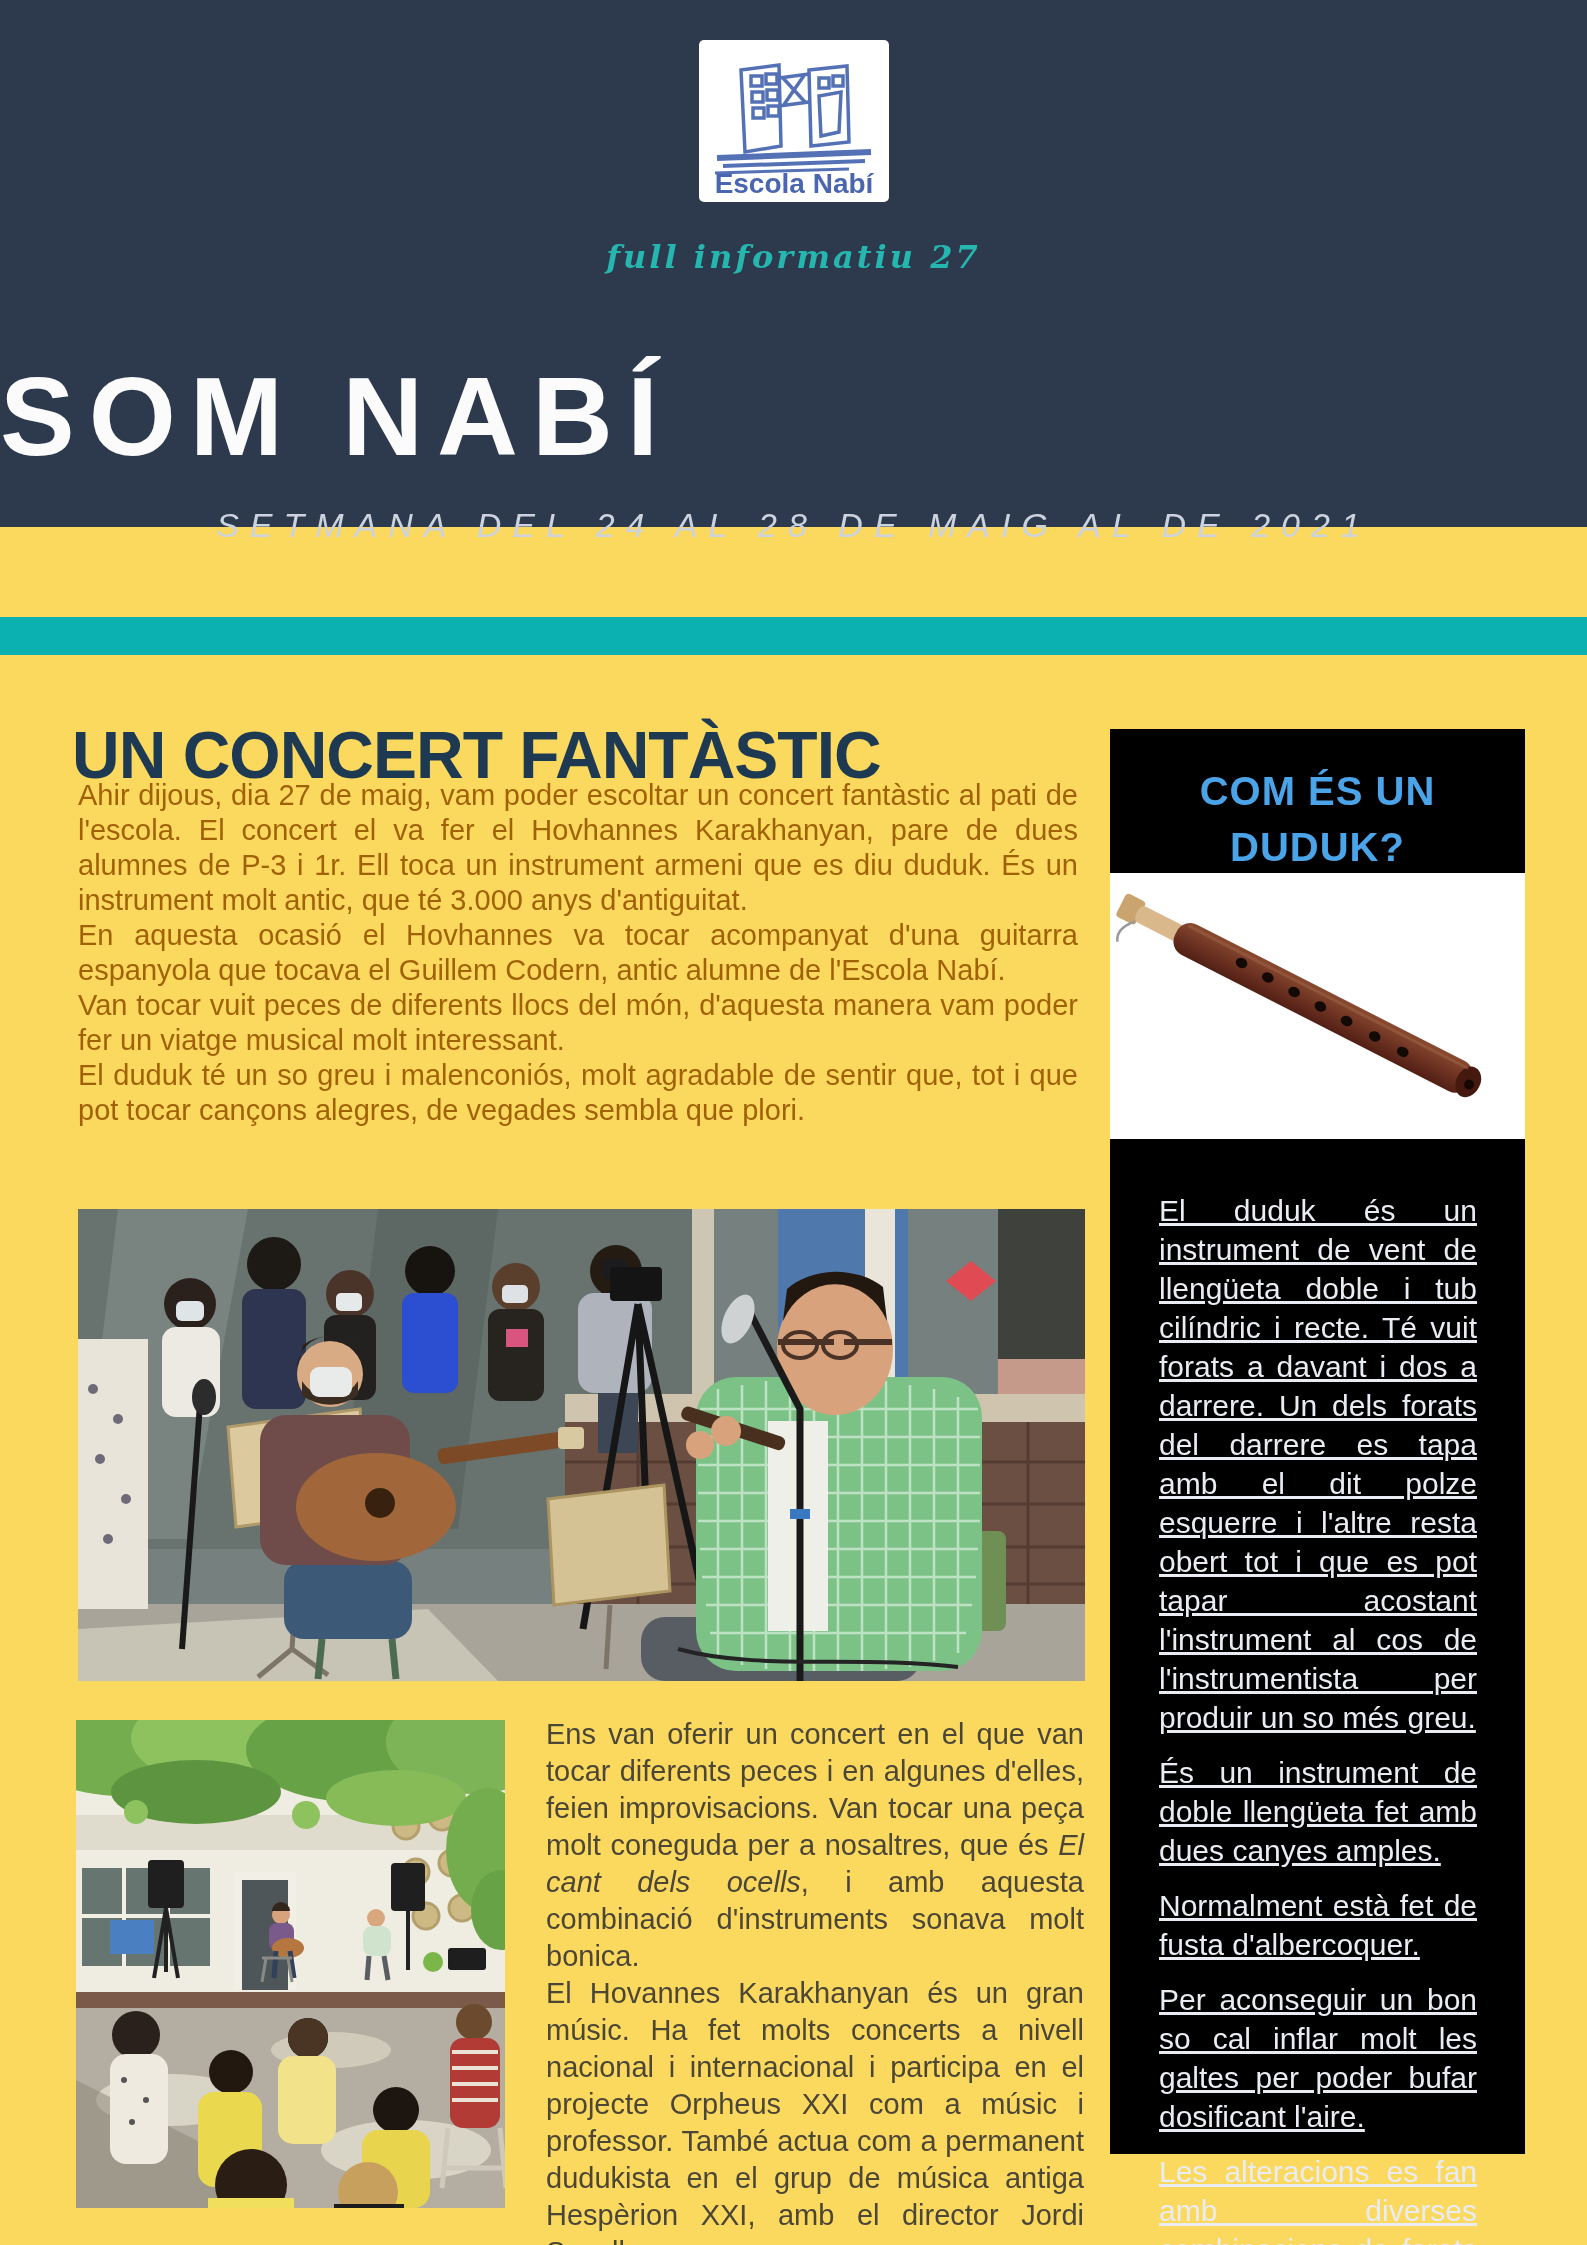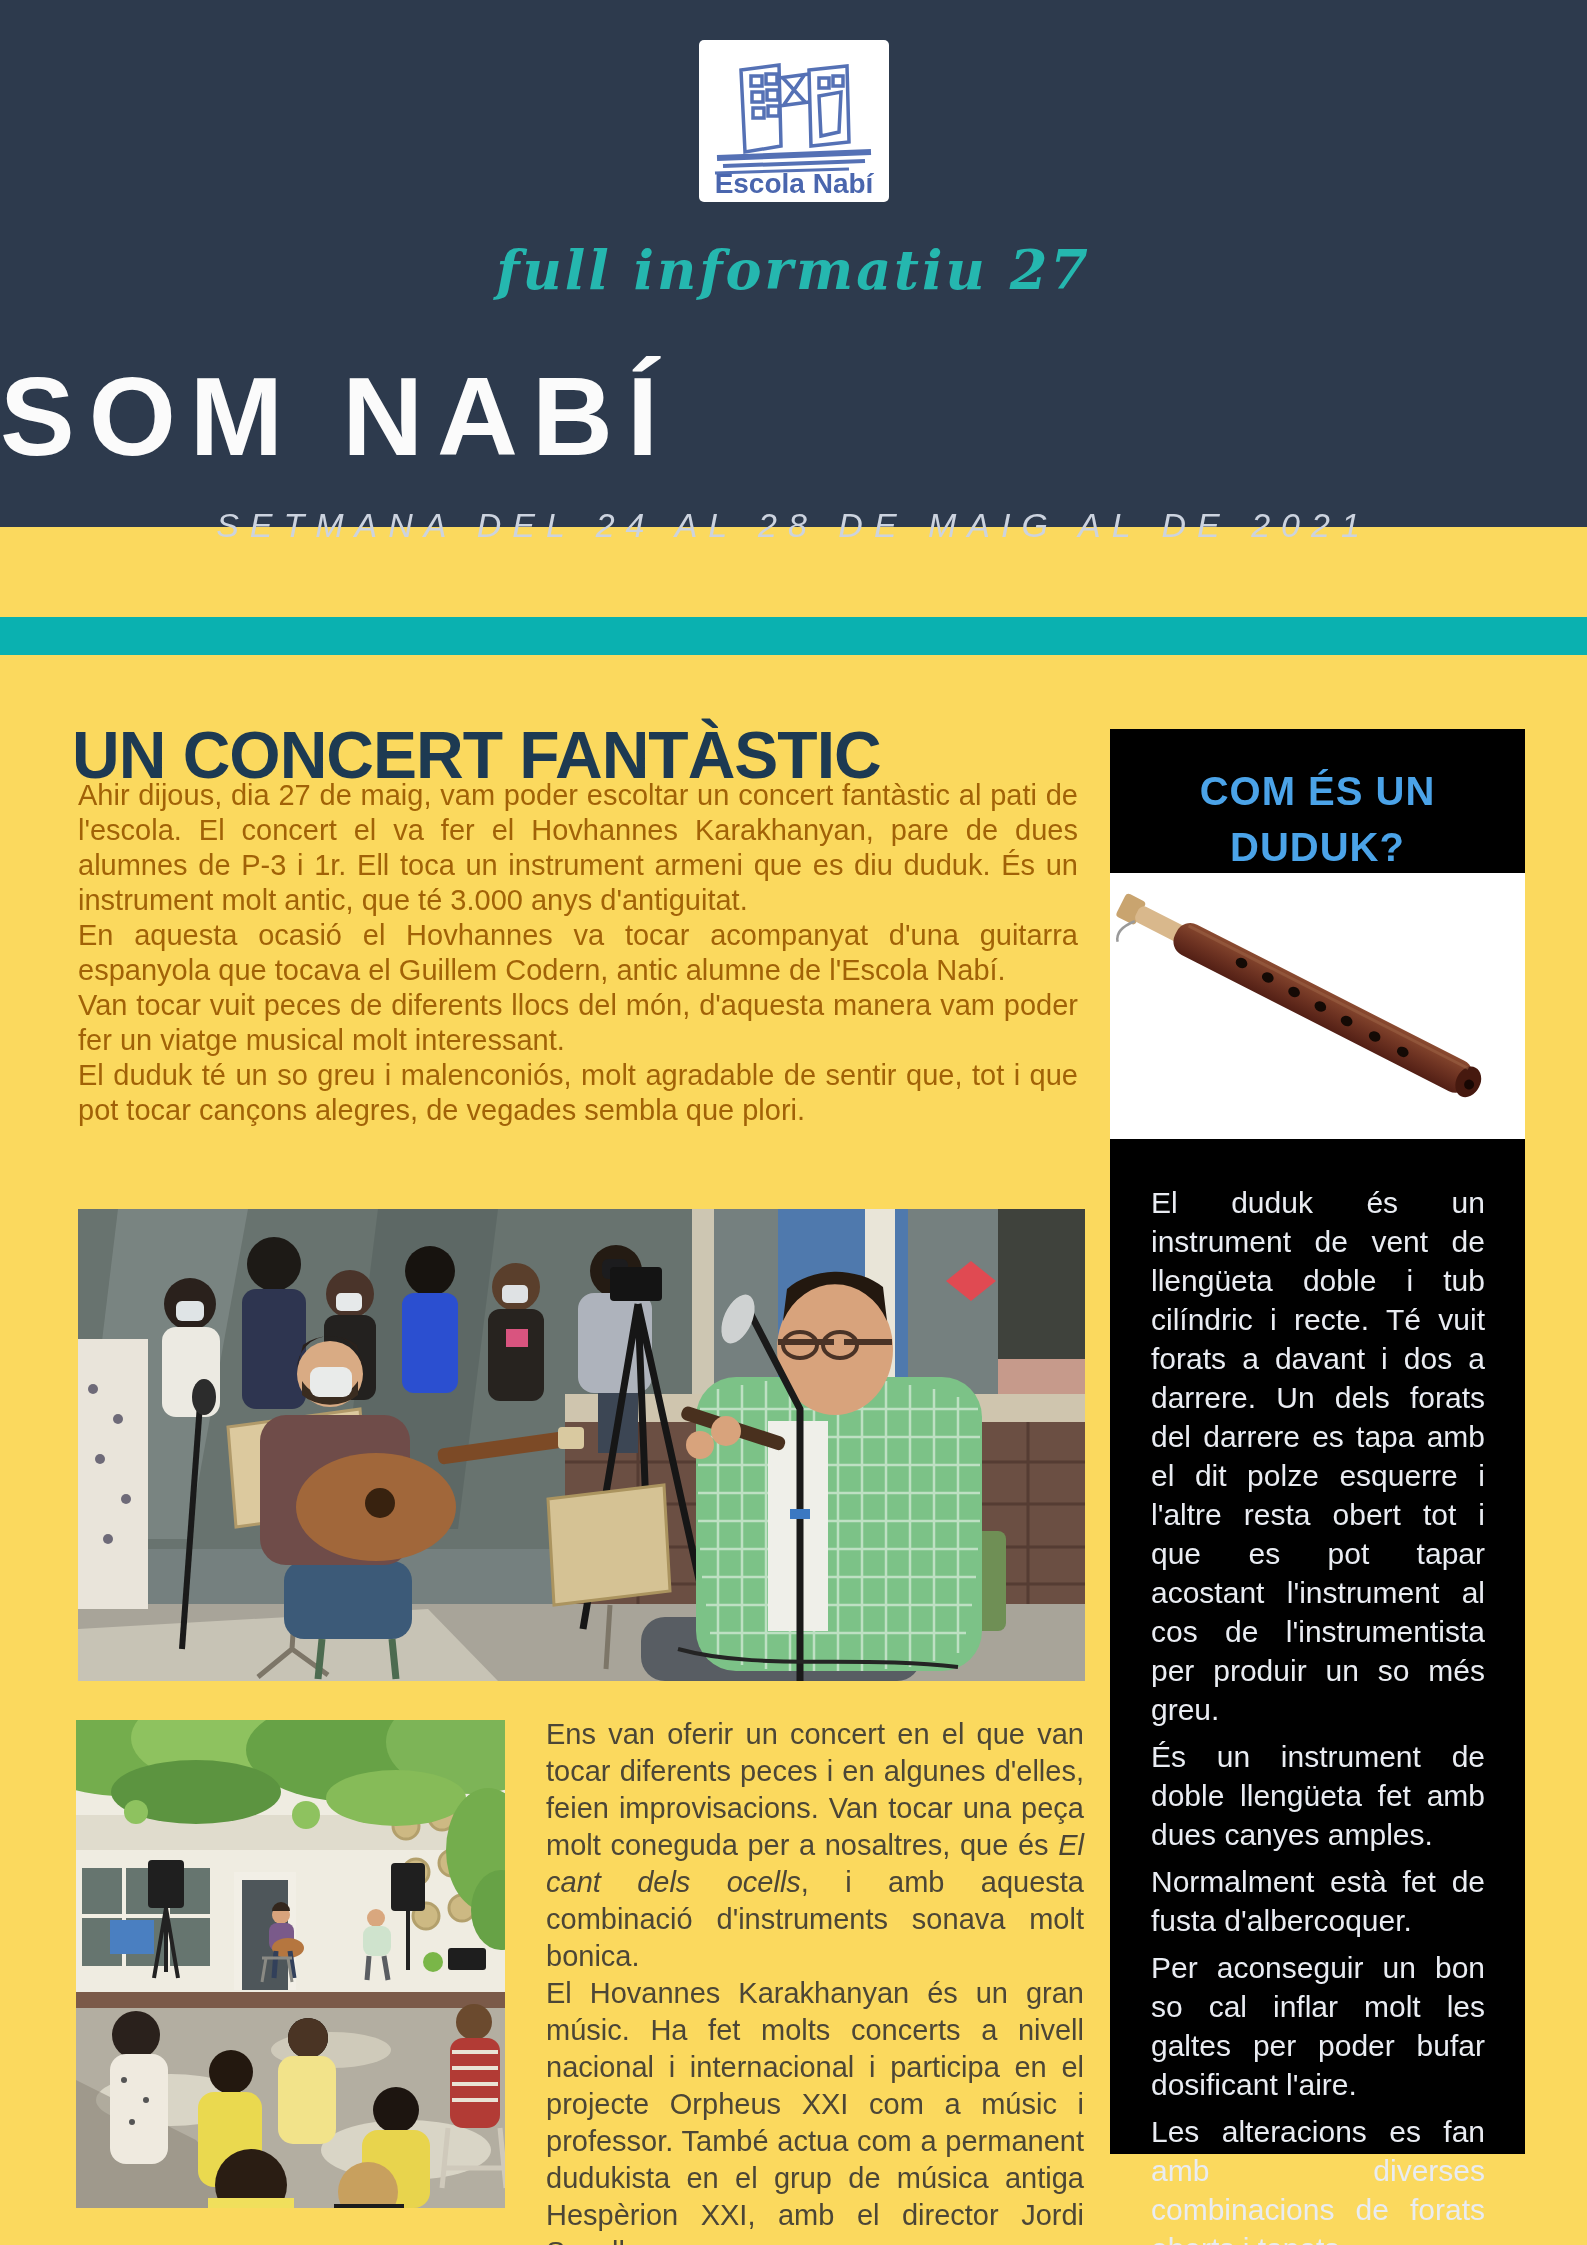--- a/index.html
+++ b/index.html
@@ -10,7 +10,7 @@
   .logo{position:absolute;left:699px;top:40px;width:190px;height:162px;}
   .kicker{position:absolute;left:0;top:238px;width:100%;text-align:center;
           font-family:"DejaVu Serif",serif;font-style:italic;font-weight:700;
-          font-size:54px;letter-spacing:3px;color:#25b7af;}
+          font-size:32px;letter-spacing:3px;color:#25b7af;}
   .title{position:absolute;left:0;top:352px;width:100%;text-align:left;
          font-weight:700;font-size:112px;letter-spacing:14px;color:#fbfbfb;}
   .subtitle{position:absolute;left:0;top:506px;width:100%;text-align:center;

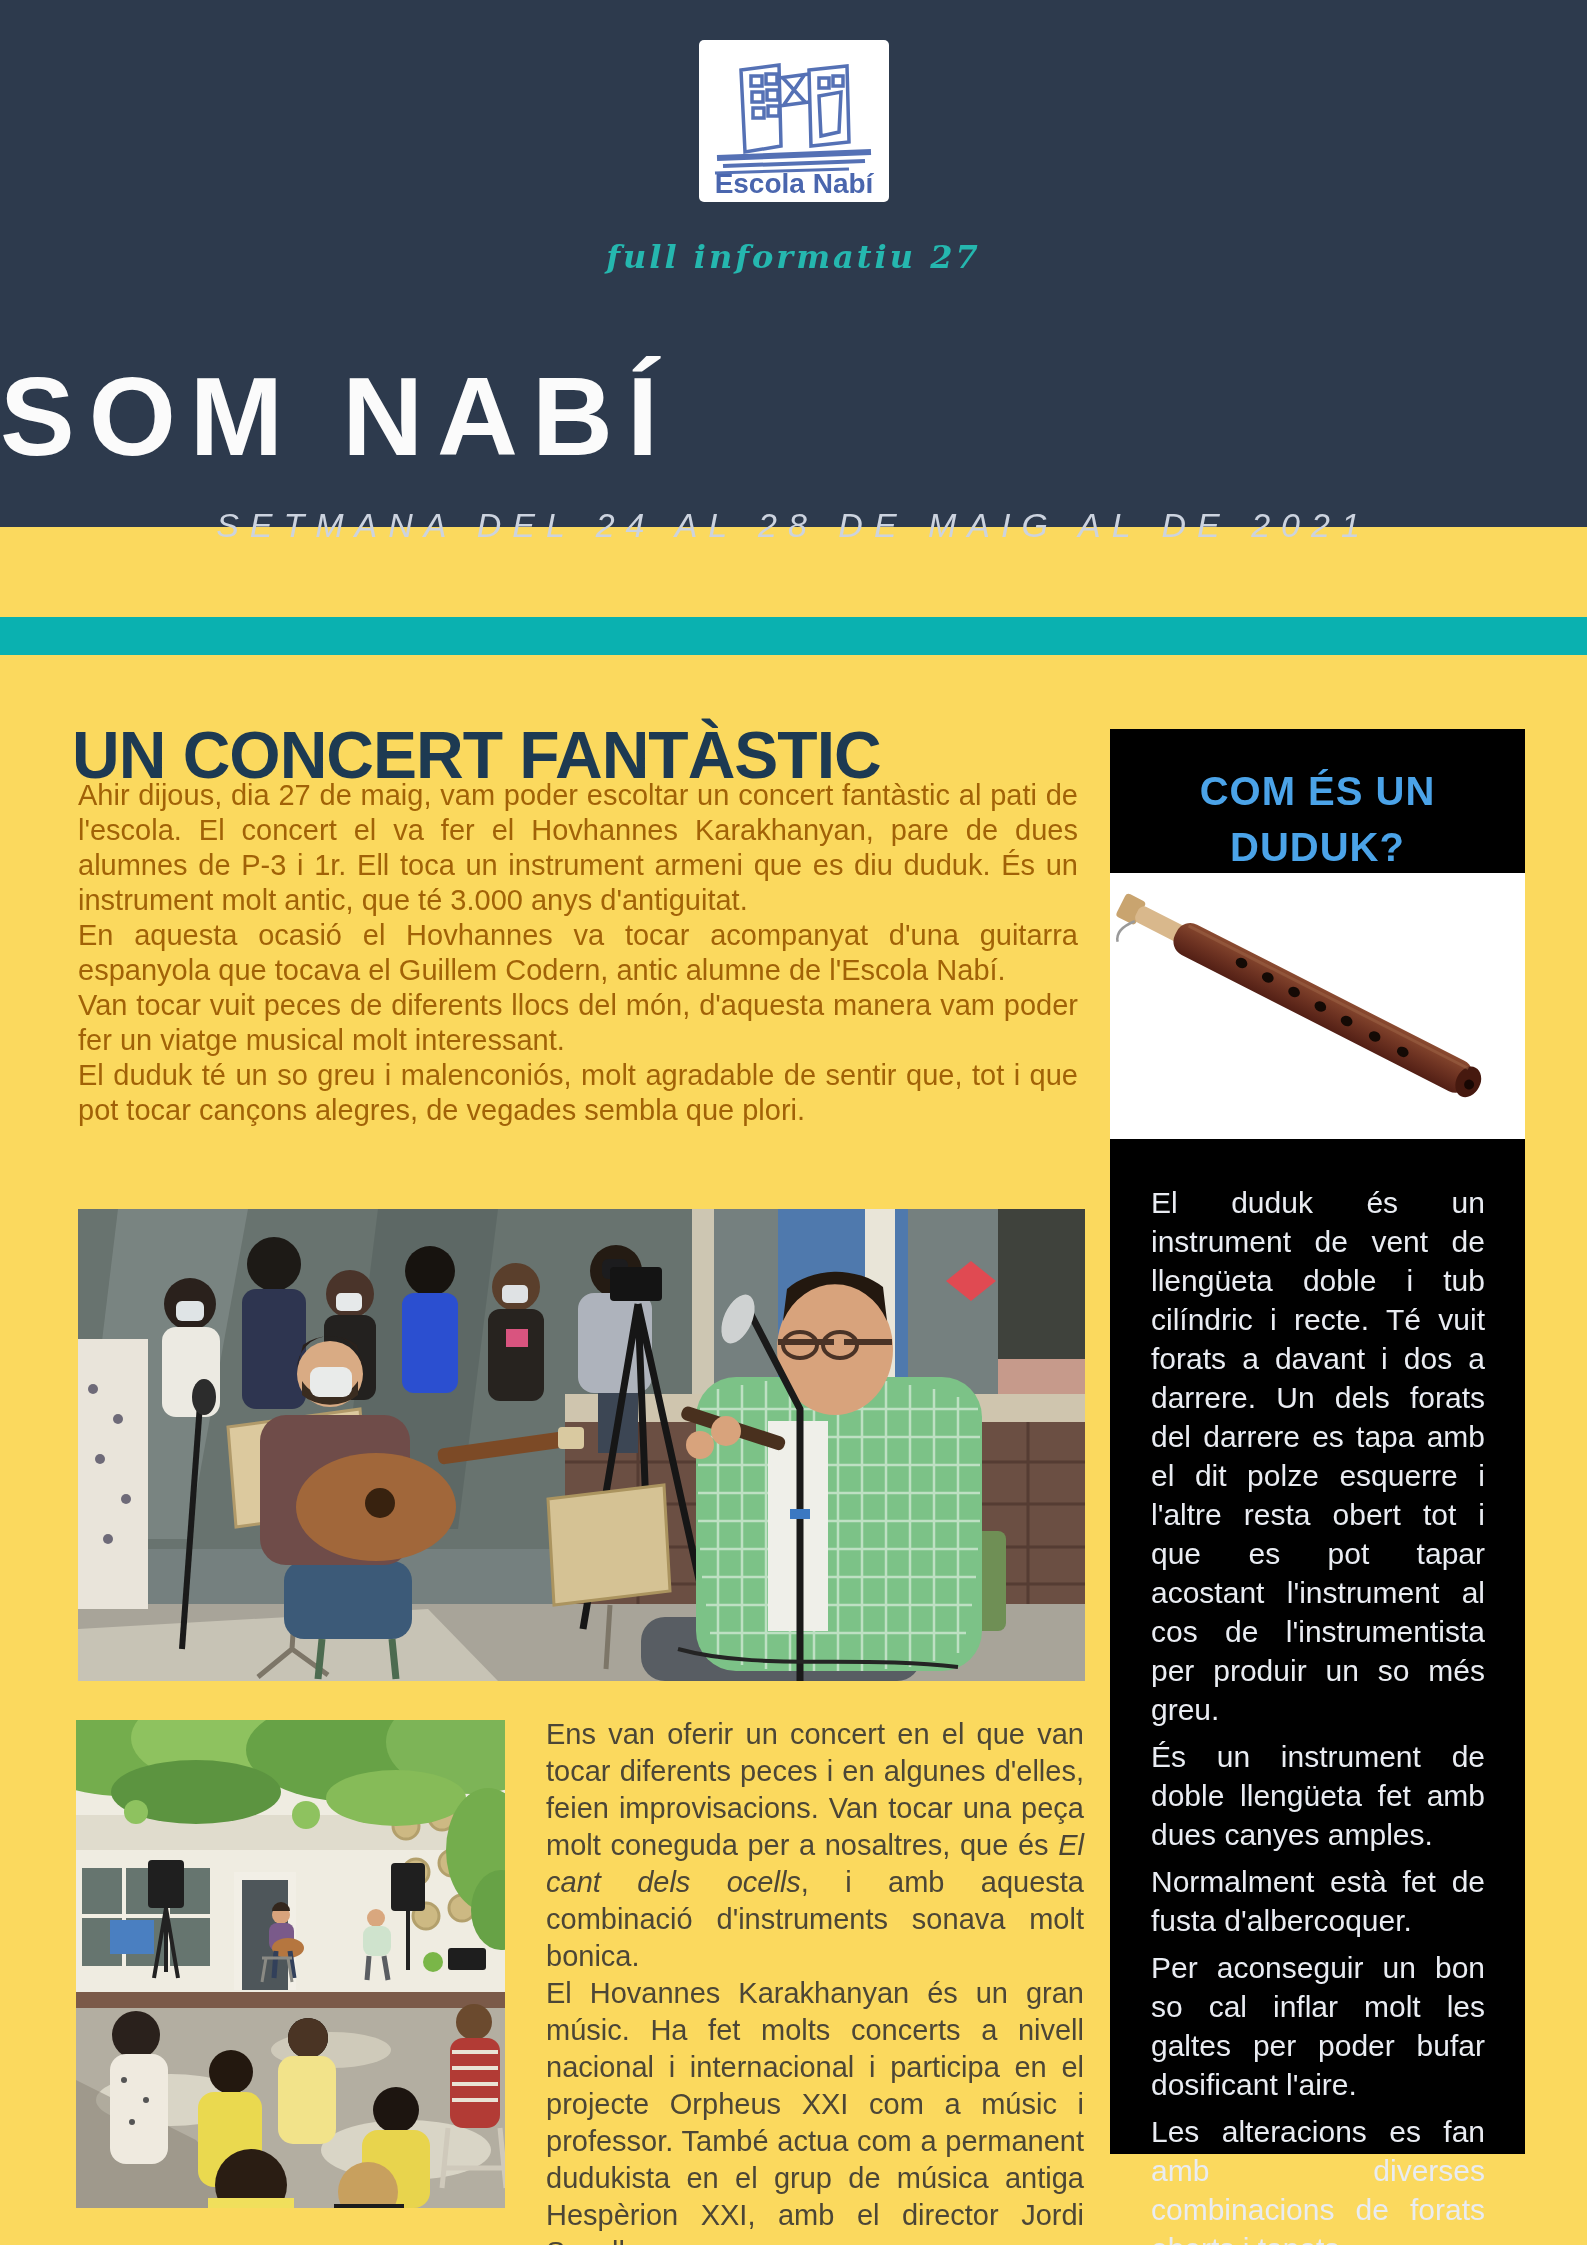--- a/index.html
+++ b/index.html
@@ -37,7 +37,7 @@
   .duduk-box{position:absolute;left:0;top:144px;width:415px;height:266px;background:#ffffff;}
   .side-text{position:absolute;left:33px;top:446px;width:350px;font-size:30px;line-height:39px;
              color:#e9ecf2;text-align:justify;}
-  .side-text p{margin:8px;}
+  .side-text p{margin:16px;text-decoration:underline;}
   svg{display:block;}
 </style>
 </head>

